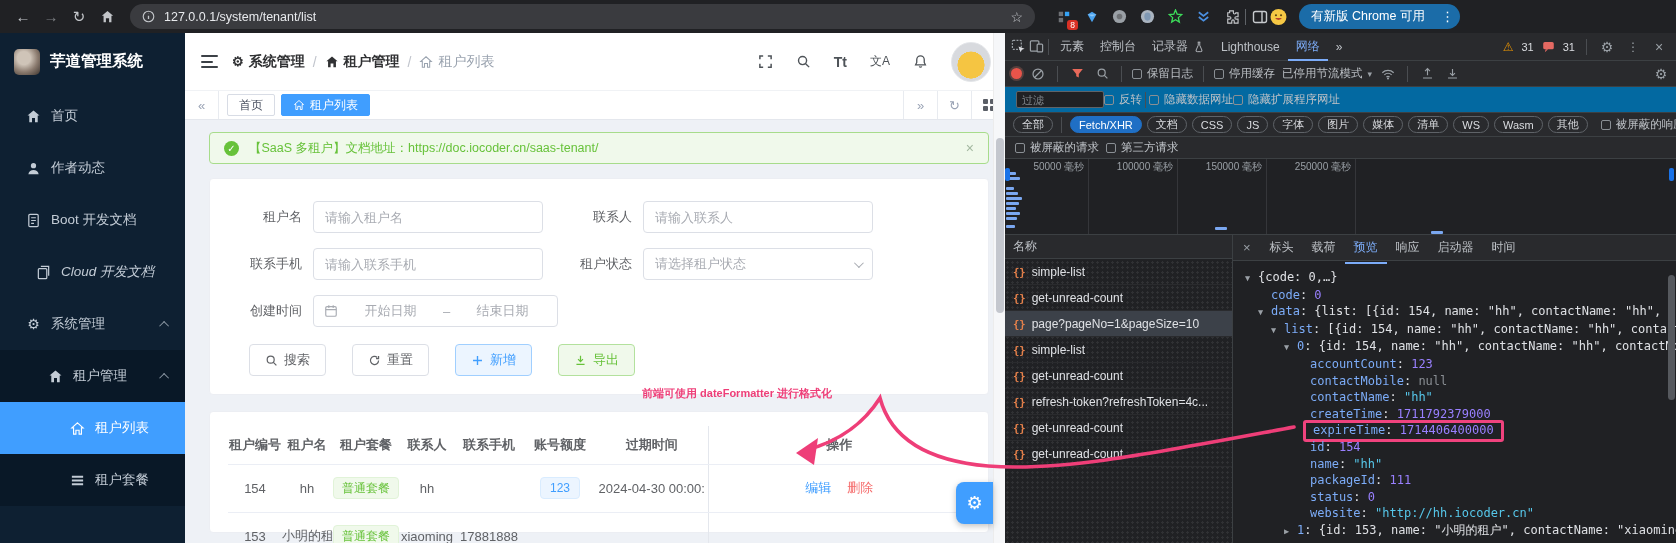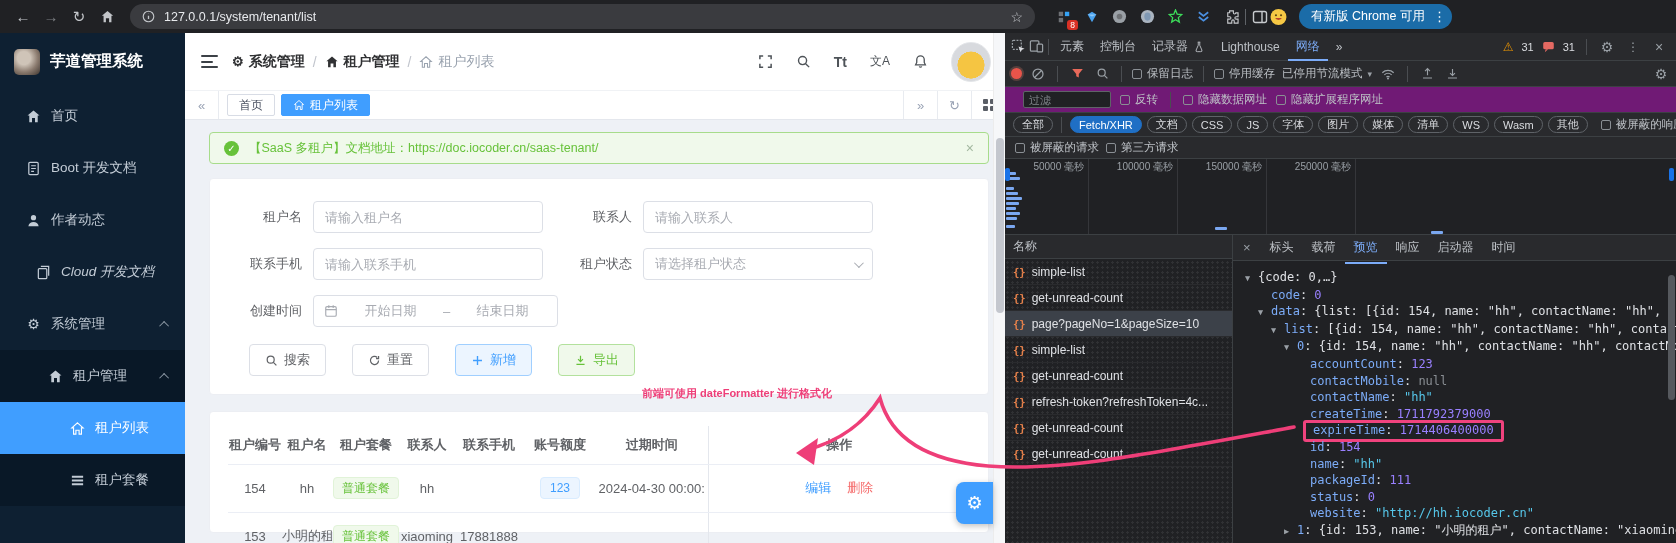--- a/index.html
+++ b/index.html
@@ -14,7 +14,7 @@
 .ext-ic{position:relative;width:17px;height:17px;display:flex;align-items:center;justify-content:center}
 .badge8{position:absolute;right:-6px;bottom:-5px;background:#d93025;color:#fff;font-size:8.5px;border-radius:3px;padding:0 3px;line-height:10px}
 .vbar{width:1px;height:16px;background:#5f6368;margin:0 3px}
-.update-pill{display:flex;align-items:center;gap:8px;background:#1b6ca8;color:#fff;border-radius:13px;height:25px;padding:0 6px 0 12px;font-size:12.5px;margin-left:10px;white-space:nowrap}
+.update-pill{display:flex;align-items:center;gap:16px;background:#1b6ca8;color:#fff;border-radius:13px;height:25px;padding:0 6px 0 12px;font-size:12.5px;margin-left:10px;white-space:nowrap}
 .update-pill .kebab{font-size:13px}
 
 .app{position:absolute;left:0;top:33px;width:1005px;height:510px;display:flex;background:#fff}

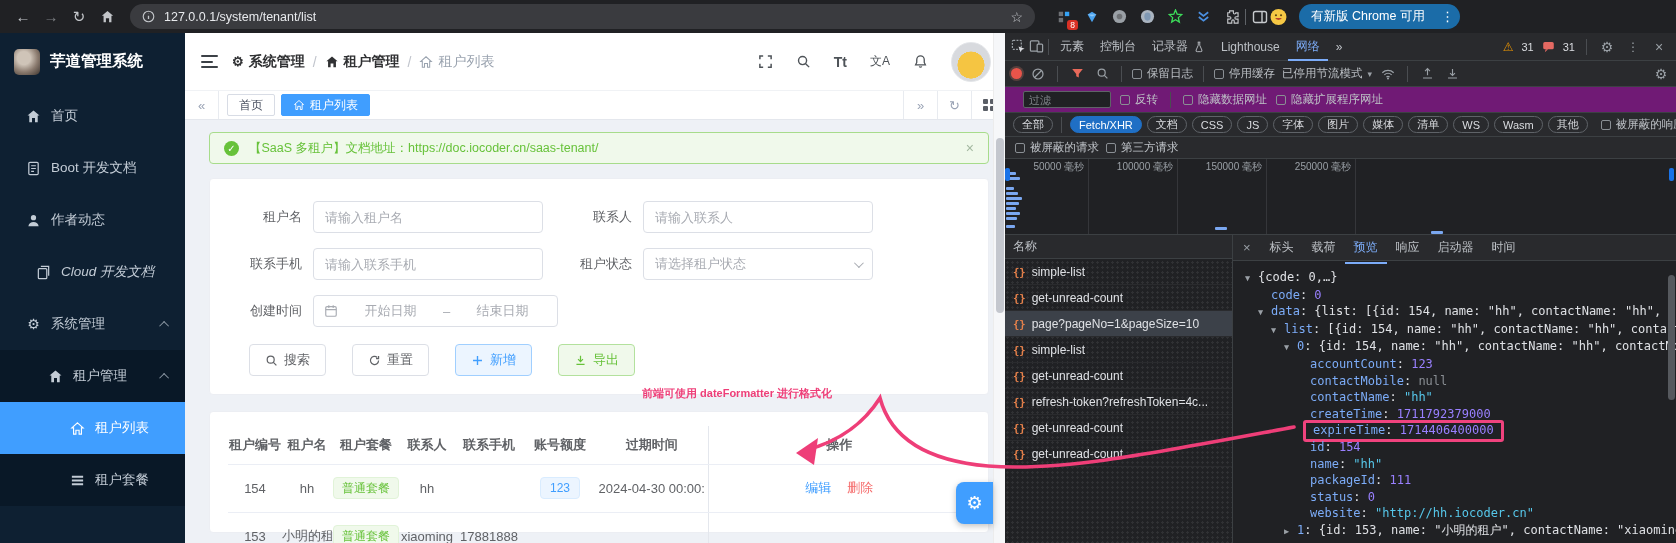--- a/index.html
+++ b/index.html
@@ -103,7 +103,7 @@
 .cbox{width:10px;height:10px;border:1.3px solid #8a8f94;border-radius:2px;flex-shrink:0}
 .dt-lbl{font-size:11.5px;color:#bdc1c6;white-space:nowrap}
 .caret{font-size:9px;color:#9aa0a6}
-.dt-filter-row{height:26px;padding:0 18px;gap:9px;background:#701a75}
+.dt-filter-row{height:26px;padding:0 11px;background:#0369a1}
 .filter-input{width:88px;height:17px;background:#202124;border:1px solid #5f6368;border-radius:2px;color:#e8eaed;font-size:11px;padding:0 5px;font-family:"Liberation Sans",sans-serif}
 .filter-input::placeholder{color:#80868b}
 .dt-chips{height:24px;padding:0 8px;gap:5px;background:#292a2d}

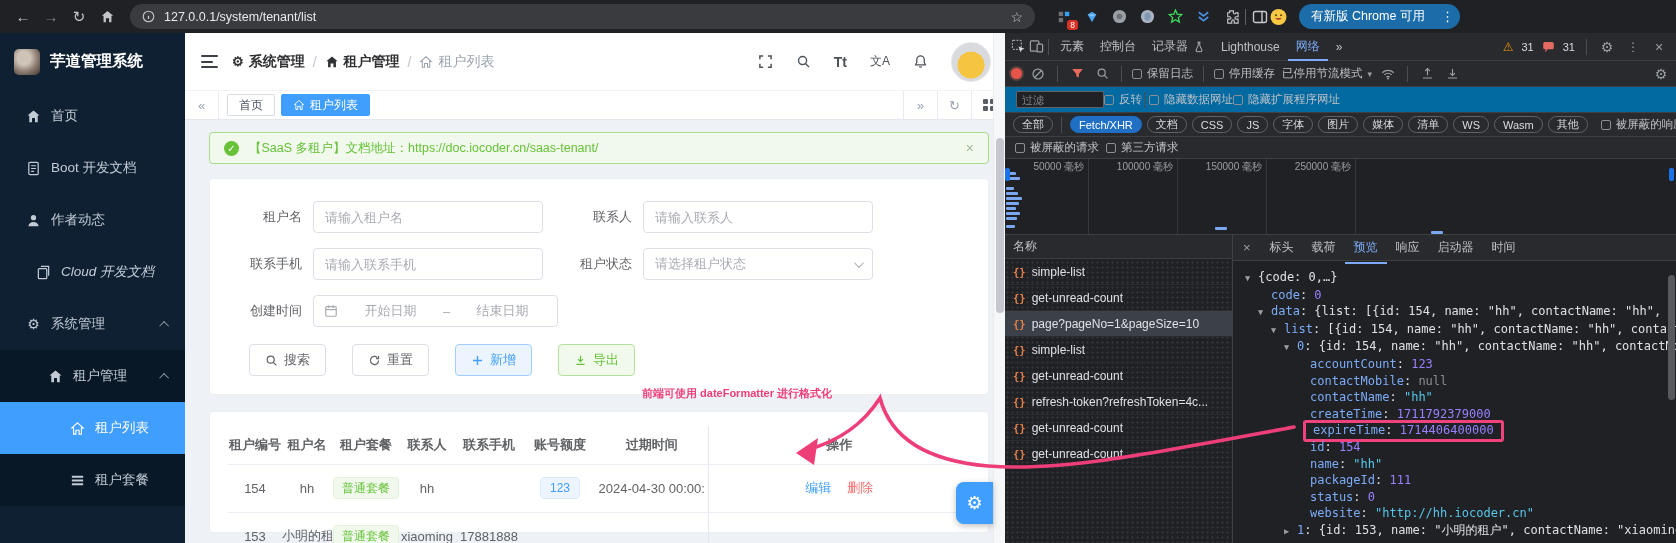--- a/index.html
+++ b/index.html
@@ -243,20 +243,20 @@
         <div class="menu-item" style="padding-left: 26px;">
           <span class="mi">
             <svg width="15" height="15" viewBox="0 0 16 16" fill="currentColor" aria-hidden="true">
-              <rect x="3" y="1.5" width="10" height="13" rx="1.2" fill="none" stroke="currentColor" stroke-width="1.3"></rect>
-              <path d="M5.5 5h5M5.5 8h5M5.5 11h3" stroke="currentColor" stroke-width="1.2" fill="none"></path>
-            </svg>
-          </span>
-          <span>Boot 开发文档</span>
+              <circle cx="8" cy="5" r="2.8"></circle>
+              <path d="M2.5 14c.6-3 2.8-4.5 5.5-4.5s4.9 1.5 5.5 4.5z"></path>
+            </svg>
+          </span>
+          <span>作者动态</span>
         </div>
         <div class="menu-item" style="padding-left: 26px;">
           <span class="mi">
             <svg width="15" height="15" viewBox="0 0 16 16" fill="currentColor" aria-hidden="true">
-              <circle cx="8" cy="5" r="2.8"></circle>
-              <path d="M2.5 14c.6-3 2.8-4.5 5.5-4.5s4.9 1.5 5.5 4.5z"></path>
-            </svg>
-          </span>
-          <span>作者动态</span>
+              <rect x="3" y="1.5" width="10" height="13" rx="1.2" fill="none" stroke="currentColor" stroke-width="1.3"></rect>
+              <path d="M5.5 5h5M5.5 8h5M5.5 11h3" stroke="currentColor" stroke-width="1.2" fill="none"></path>
+            </svg>
+          </span>
+          <span>Boot 开发文档</span>
         </div>
         <div class="menu-item" style="padding-left: 36px; font-style: italic;">
           <span class="mi">

